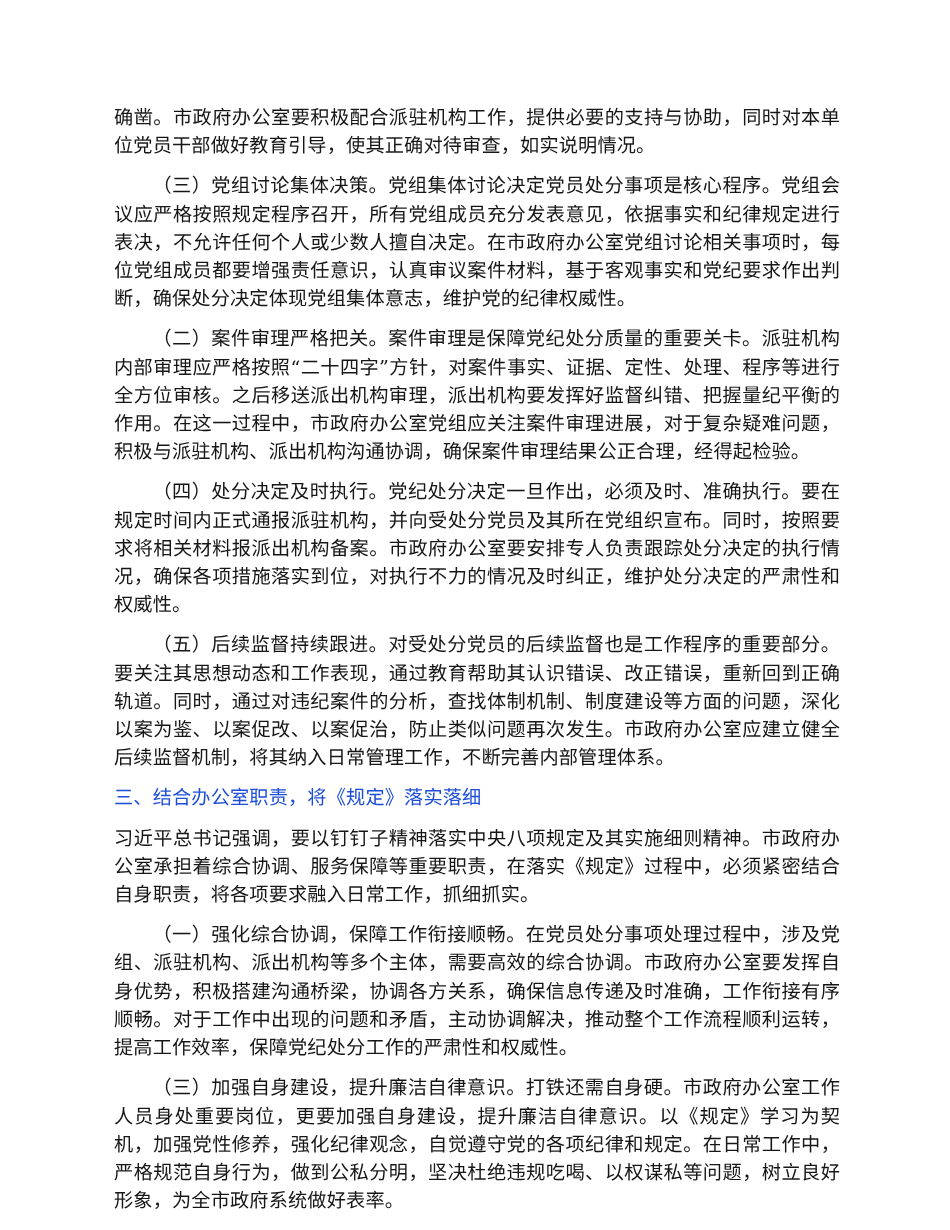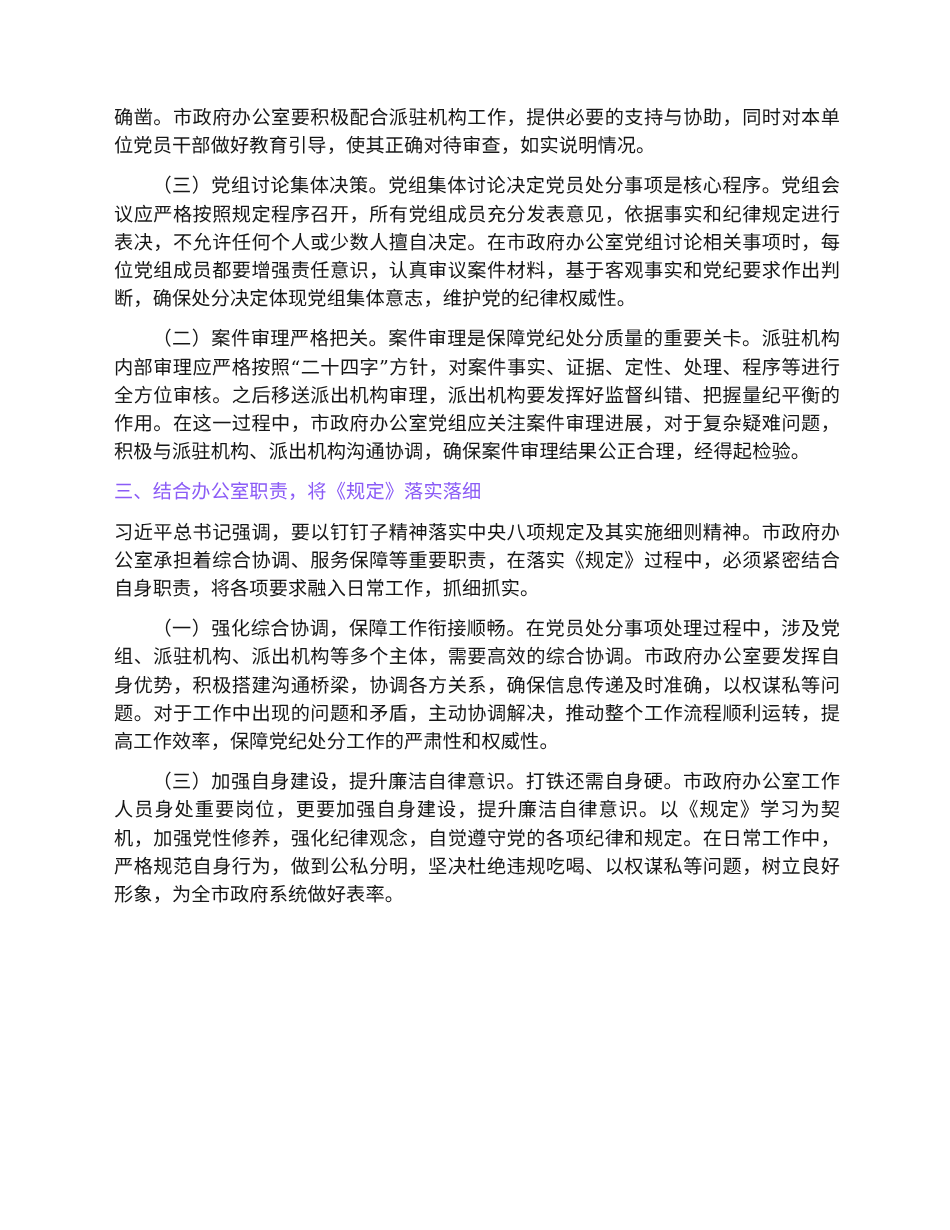--- a/index.html
+++ b/index.html
@@ -60,6 +60,7 @@
       <p class="para" style="text-indent: 0px;">确凿。市政府办公室要积极配合派驻机构工作，提供必要的支持与协助，同时对本单位党员干部做好教育引导，使其正确对待审查，如实说明情况。</p>
       <p class="para">（三）党组讨论集体决策。党组集体讨论决定党员处分事项是核心程序。党组会议应严格按照规定程序召开，所有党组成员充分发表意见，依据事实和纪律规定进行表决，不允许任何个人或少数人擅自决定。在市政府办公室党组讨论相关事项时，每位党组成员都要增强责任意识，认真审议案件材料，基于客观事实和党纪要求作出判断，确保处分决定体现党组集体意志，维护党的纪律权威性。</p>
       <p class="para">（二）案件审理严格把关。案件审理是保障党纪处分质量的重要关卡。派驻机构内部审理应严格按照“二十四字”方针，对案件事实、证据、定性、处理、程序等进行全方位审核。之后移送派出机构审理，派出机构要发挥好监督纠错、把握量纪平衡的作用。在这一过程中，市政府办公室党组应关注案件审理进展，对于复杂疑难问题，积极与派驻机构、派出机构沟通协调，确保案件审理结果公正合理，经得起检验。</p>
+      <p class="para">（四）处分决定及时执行。党纪处分决定一旦作出，必须及时、准确执行。要在规定时间内正式通报派驻机构，并向受处分党员及其所在党组织宣布。同时，按照要求将相关材料报派出机构备案。市政府办公室要安排专人负责跟踪处分决定的执行情况，确保各项措施落实到位，对执行不力的情况及时纠正，维护处分决定的严肃性和权威性。</p>
       <p class="heading" style="text-indent: 0px;">三、结合办公室职责，将《规定》落实落细</p>
       <p class="para" style="text-indent: 0px;">习近平总书记强调，要以钉钉子精神落实中央八项规定及其实施细则精神。市政府办公室承担着综合协调、服务保障等重要职责，在落实《规定》过程中，必须紧密结合自身职责，将各项要求融入日常工作，抓细抓实。</p>
       <p class="para">（一）强化综合协调，保障工作衔接顺畅。在党员处分事项处理过程中，涉及党组、派驻机构、派出机构等多个主体，需要高效的综合协调。市政府办公室要发挥自身优势，积极搭建沟通桥梁，协调各方关系，确保信息传递及时准确，以权谋私等问题。对于工作中出现的问题和矛盾，主动协调解决，推动整个工作流程顺利运转，提高工作效率，保障党纪处分工作的严肃性和权威性。</p>

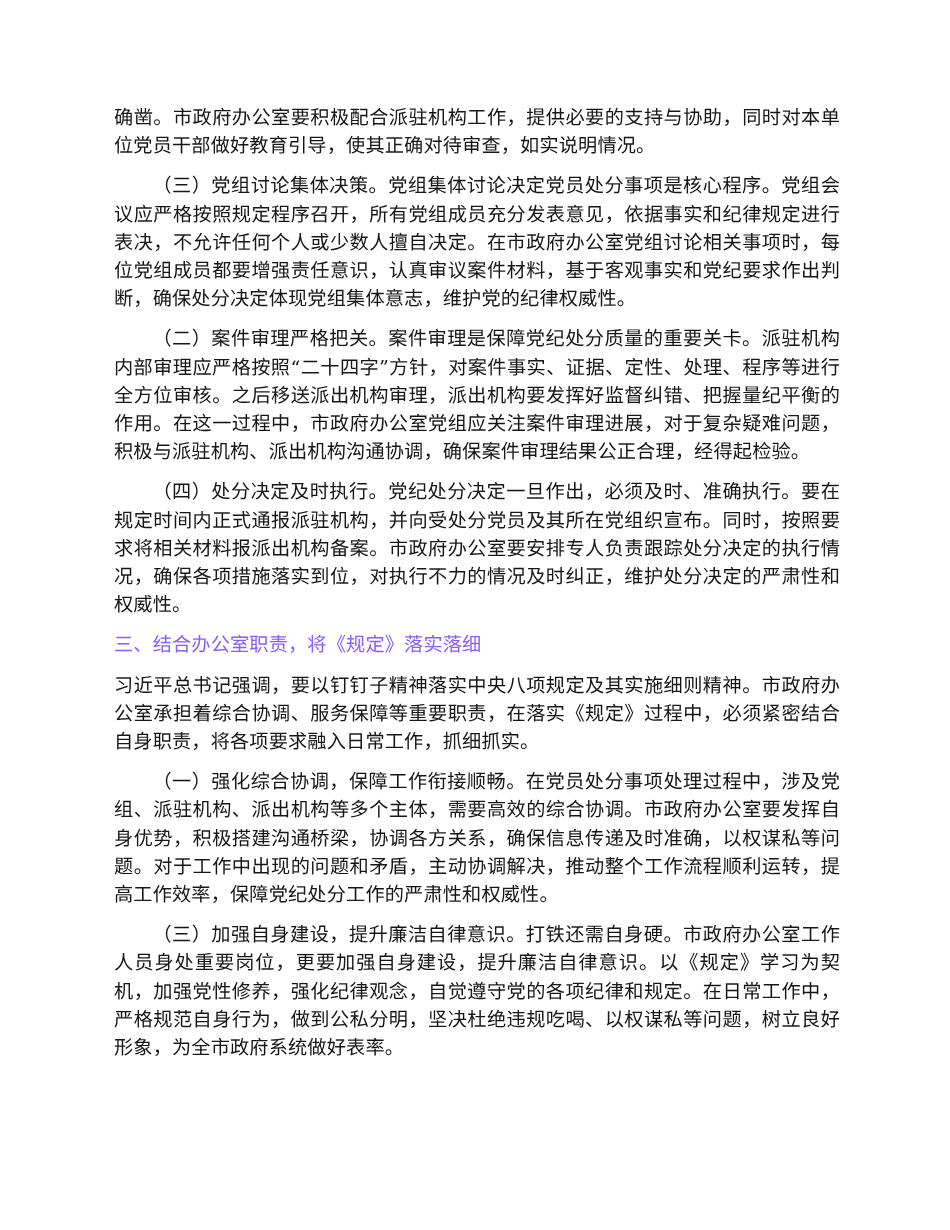--- a/index.html
+++ b/index.html
@@ -61,6 +61,7 @@
       <p class="para">（三）党组讨论集体决策。党组集体讨论决定党员处分事项是核心程序。党组会议应严格按照规定程序召开，所有党组成员充分发表意见，依据事实和纪律规定进行表决，不允许任何个人或少数人擅自决定。在市政府办公室党组讨论相关事项时，每位党组成员都要增强责任意识，认真审议案件材料，基于客观事实和党纪要求作出判断，确保处分决定体现党组集体意志，维护党的纪律权威性。</p>
       <p class="para">（二）案件审理严格把关。案件审理是保障党纪处分质量的重要关卡。派驻机构内部审理应严格按照“二十四字”方针，对案件事实、证据、定性、处理、程序等进行全方位审核。之后移送派出机构审理，派出机构要发挥好监督纠错、把握量纪平衡的作用。在这一过程中，市政府办公室党组应关注案件审理进展，对于复杂疑难问题，积极与派驻机构、派出机构沟通协调，确保案件审理结果公正合理，经得起检验。</p>
       <p class="para">（四）处分决定及时执行。党纪处分决定一旦作出，必须及时、准确执行。要在规定时间内正式通报派驻机构，并向受处分党员及其所在党组织宣布。同时，按照要求将相关材料报派出机构备案。市政府办公室要安排专人负责跟踪处分决定的执行情况，确保各项措施落实到位，对执行不力的情况及时纠正，维护处分决定的严肃性和权威性。</p>
+      <p class="para">（五）后续监督持续跟进。对受处分党员的后续监督也是工作程序的重要部分。要关注其思想动态和工作表现，通过教育帮助其认识错误、改正错误，重新回到正确轨道。同时，通过对违纪案件的分析，查找体制机制、制度建设等方面的问题，深化以案为鉴、以案促改、以案促治，防止类似问题再次发生。市政府办公室应建立健全后续监督机制，将其纳入日常管理工作，不断完善内部管理体系。</p>
       <p class="heading" style="text-indent: 0px;">三、结合办公室职责，将《规定》落实落细</p>
       <p class="para" style="text-indent: 0px;">习近平总书记强调，要以钉钉子精神落实中央八项规定及其实施细则精神。市政府办公室承担着综合协调、服务保障等重要职责，在落实《规定》过程中，必须紧密结合自身职责，将各项要求融入日常工作，抓细抓实。</p>
       <p class="para">（一）强化综合协调，保障工作衔接顺畅。在党员处分事项处理过程中，涉及党组、派驻机构、派出机构等多个主体，需要高效的综合协调。市政府办公室要发挥自身优势，积极搭建沟通桥梁，协调各方关系，确保信息传递及时准确，以权谋私等问题。对于工作中出现的问题和矛盾，主动协调解决，推动整个工作流程顺利运转，提高工作效率，保障党纪处分工作的严肃性和权威性。</p>

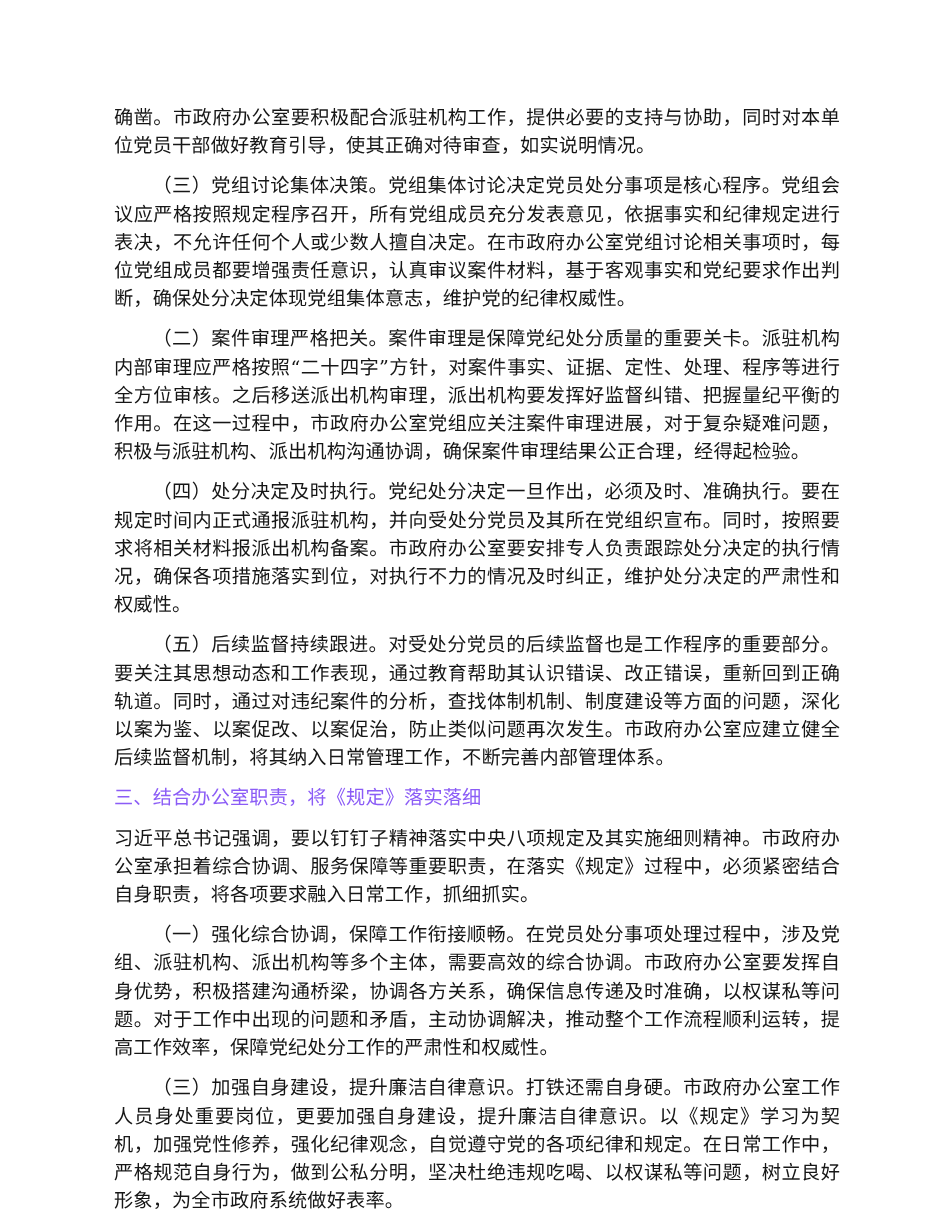--- a/index.html
+++ b/index.html
@@ -44,7 +44,7 @@
     margin: 0 0 12px 0;
     font-size: 19.2px;
     line-height: 28.2px;
-    color: #8b5cf6;
+    color: #1d4ed8;
     text-align: left;
     text-indent: 0;
     letter-spacing: 0.15px;

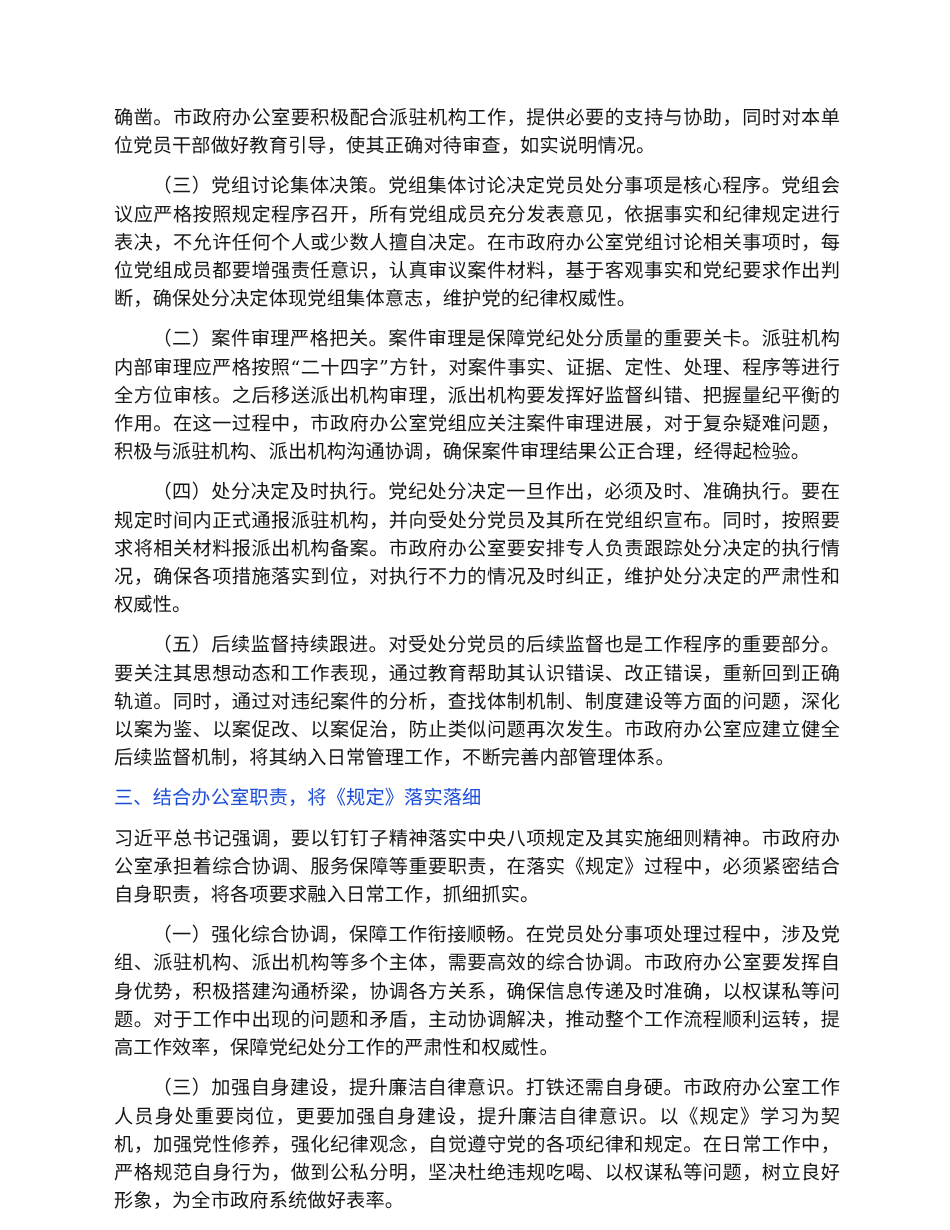--- a/index.html
+++ b/index.html
@@ -64,7 +64,7 @@
       <p class="para">（五）后续监督持续跟进。对受处分党员的后续监督也是工作程序的重要部分。要关注其思想动态和工作表现，通过教育帮助其认识错误、改正错误，重新回到正确轨道。同时，通过对违纪案件的分析，查找体制机制、制度建设等方面的问题，深化以案为鉴、以案促改、以案促治，防止类似问题再次发生。市政府办公室应建立健全后续监督机制，将其纳入日常管理工作，不断完善内部管理体系。</p>
       <p class="heading" style="text-indent: 0px;">三、结合办公室职责，将《规定》落实落细</p>
       <p class="para" style="text-indent: 0px;">习近平总书记强调，要以钉钉子精神落实中央八项规定及其实施细则精神。市政府办公室承担着综合协调、服务保障等重要职责，在落实《规定》过程中，必须紧密结合自身职责，将各项要求融入日常工作，抓细抓实。</p>
-      <p class="para">（一）强化综合协调，保障工作衔接顺畅。在党员处分事项处理过程中，涉及党组、派驻机构、派出机构等多个主体，需要高效的综合协调。市政府办公室要发挥自身优势，积极搭建沟通桥梁，协调各方关系，确保信息传递及时准确，以权谋私等问题。对于工作中出现的问题和矛盾，主动协调解决，推动整个工作流程顺利运转，提高工作效率，保障党纪处分工作的严肃性和权威性。</p>
+      <p class="para">（一）强化综合协调，保障工作衔接顺畅。在党员处分事项处理过程中，涉及党组、派驻机构、派出机构等多个主体，需要高效的综合协调。市政府办公室要发挥自身优势，积极搭建沟通桥梁，协调各方关系，确保信息传递及时准确，工作衔接有序顺畅。对于工作中出现的问题和矛盾，主动协调解决，推动整个工作流程顺利运转，提高工作效率，保障党纪处分工作的严肃性和权威性。</p>
       <p class="para">（三）加强自身建设，提升廉洁自律意识。打铁还需自身硬。市政府办公室工作人员身处重要岗位，更要加强自身建设，提升廉洁自律意识。以《规定》学习为契机，加强党性修养，强化纪律观念，自觉遵守党的各项纪律和规定。在日常工作中，严格规范自身行为，做到公私分明，坚决杜绝违规吃喝、以权谋私等问题，树立良好形象，为全市政府系统做好表率。</p>
     </div>
 </div>

